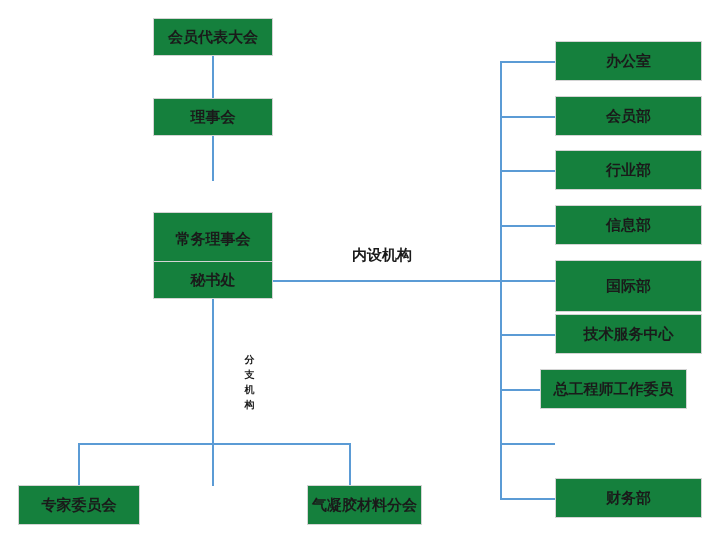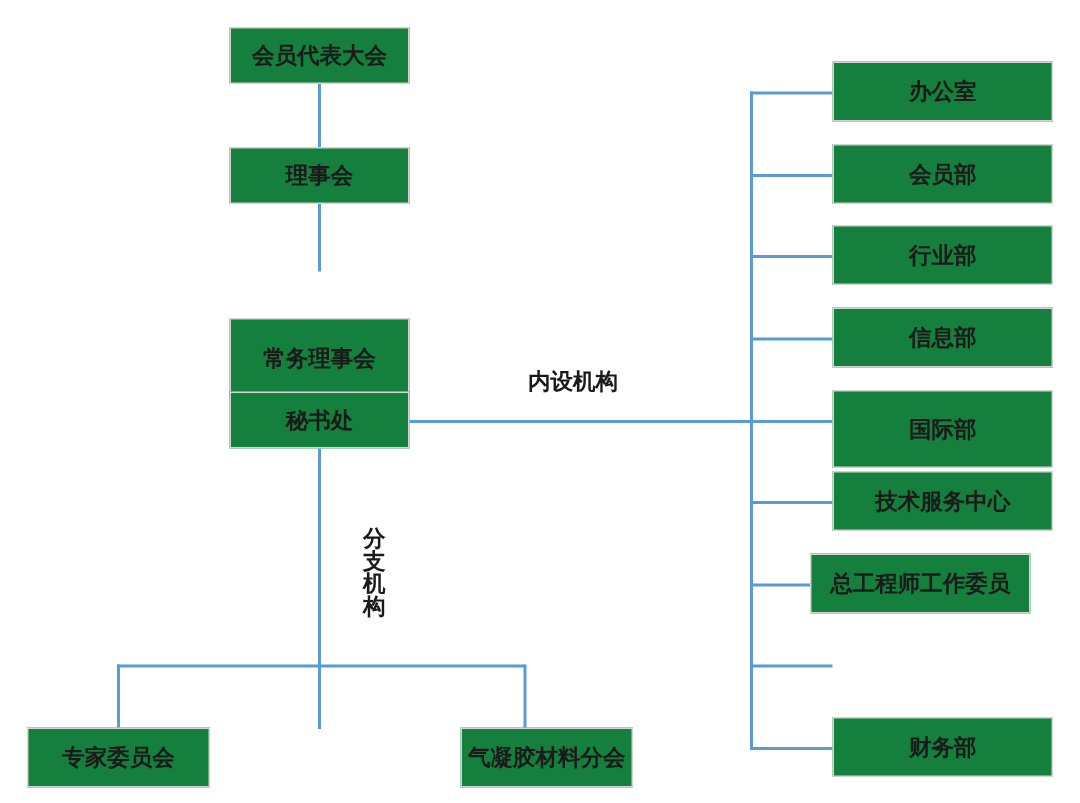--- a/index.html
+++ b/index.html
@@ -47,7 +47,7 @@
   }
   .flabel-vertical {
     position: absolute;
-    font-size: 15px;
+    font-size: 10px;
     font-weight: 700;
     color: #1A1A1A;
     width: 17px;

